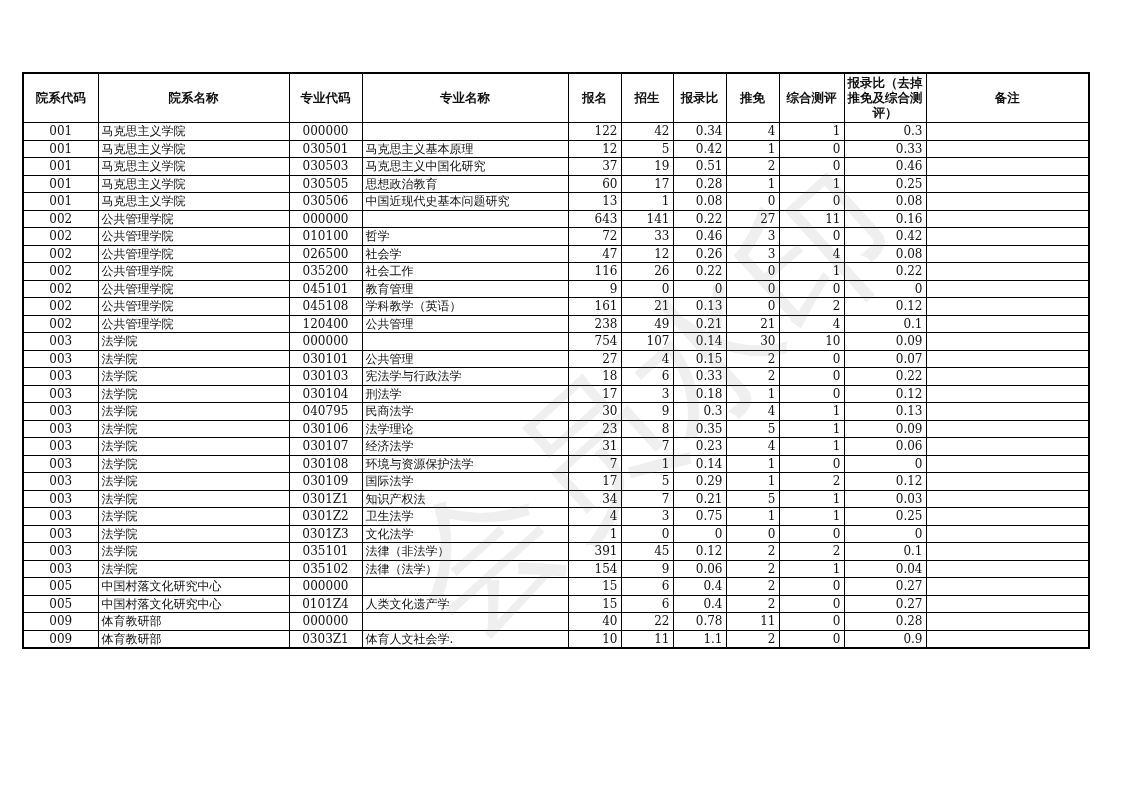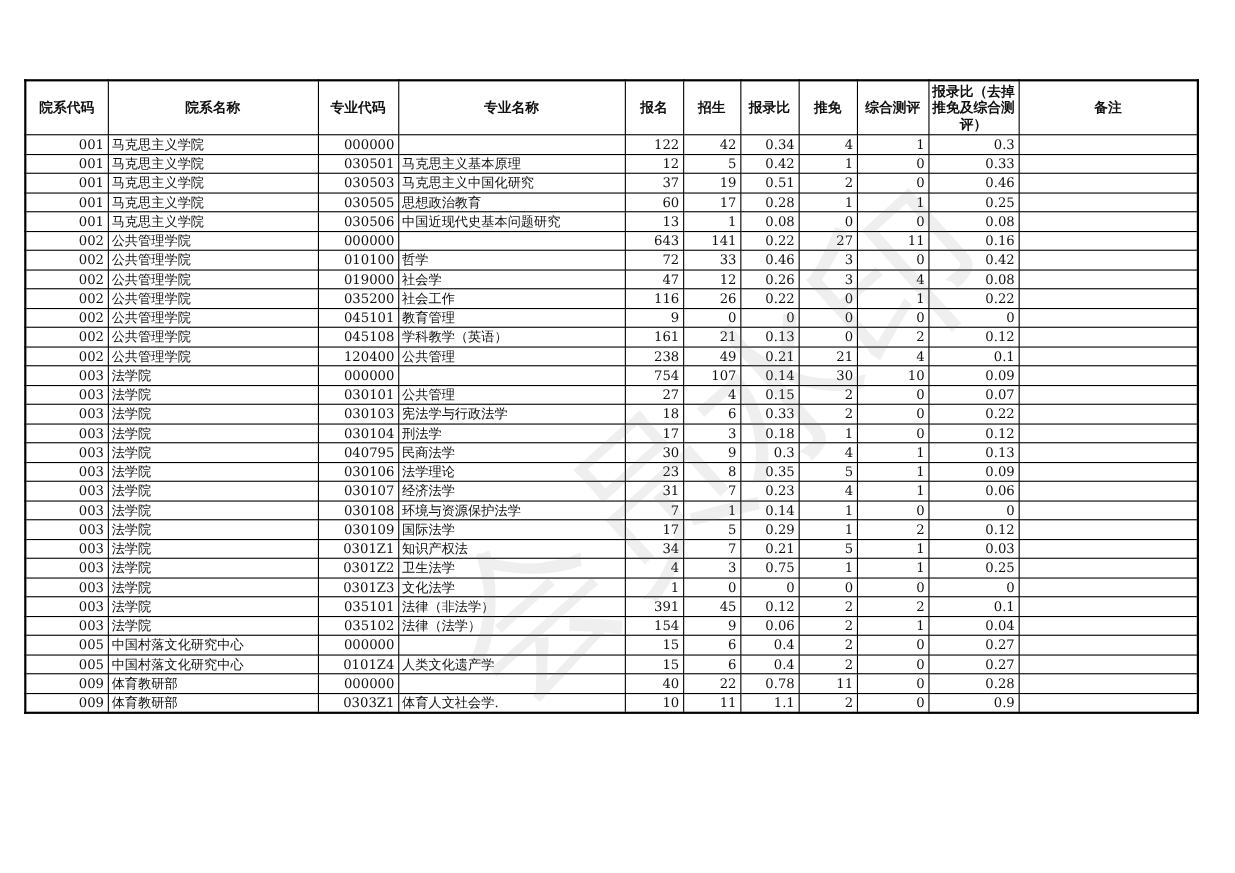--- a/index.html
+++ b/index.html
@@ -33,7 +33,7 @@
     font-size: 12px;
     line-height: 16px;
   }
-  td.c { text-align: right; }
+  td.c { text-align: center; }
   td.l { text-align: left; }
   td.r { text-align: right; }
   .watermark {

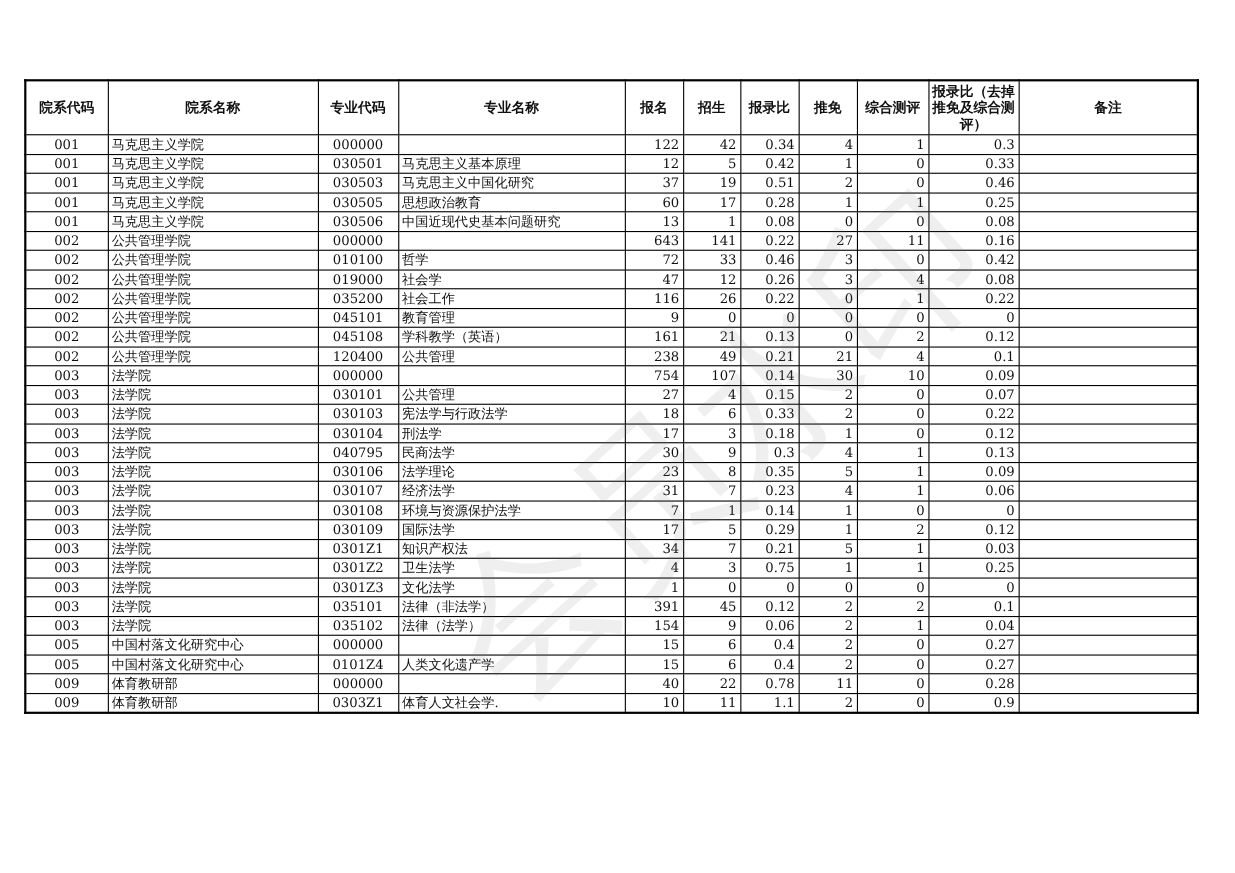--- a/index.html
+++ b/index.html
@@ -178,7 +178,7 @@
         <tr>
           <td class="c">002</td>
           <td class="l">公共管理学院</td>
-          <td class="c">019000</td>
+          <td class="c">026500</td>
           <td class="l">社会学</td>
           <td class="r">47</td>
           <td class="r">12</td>

